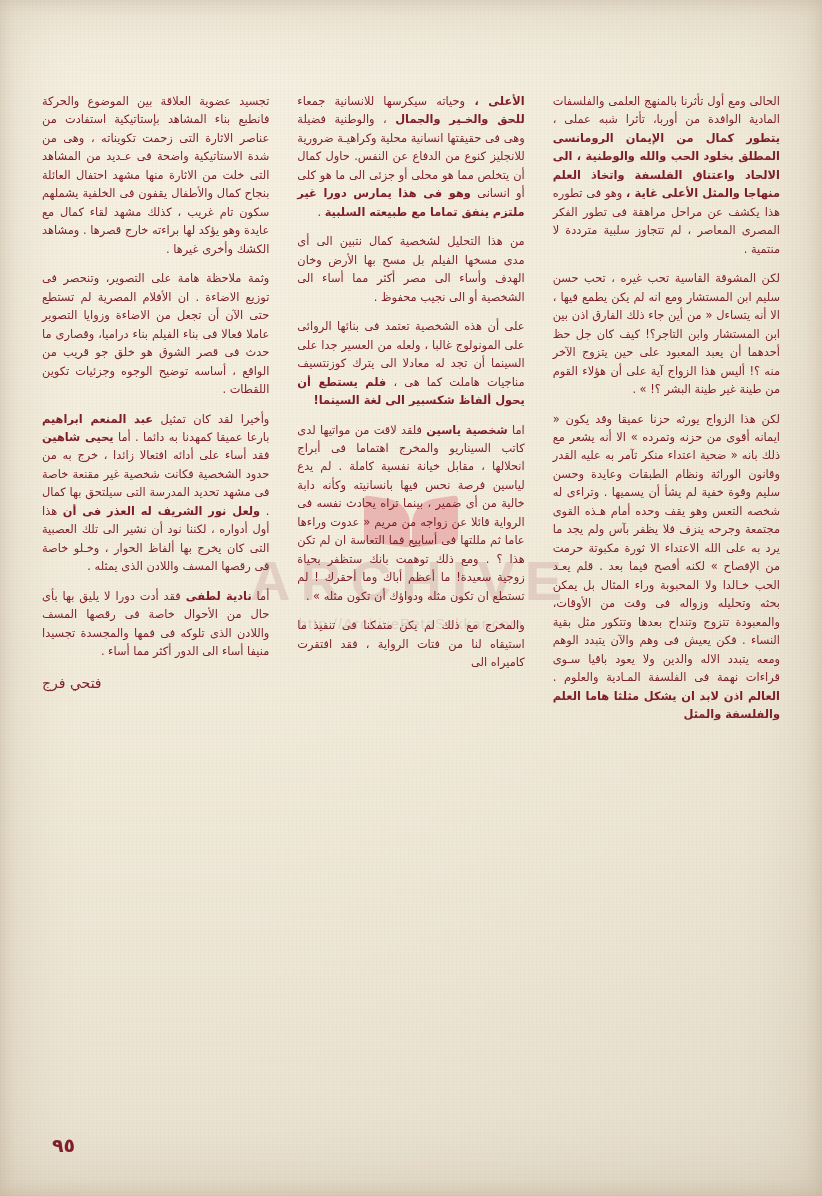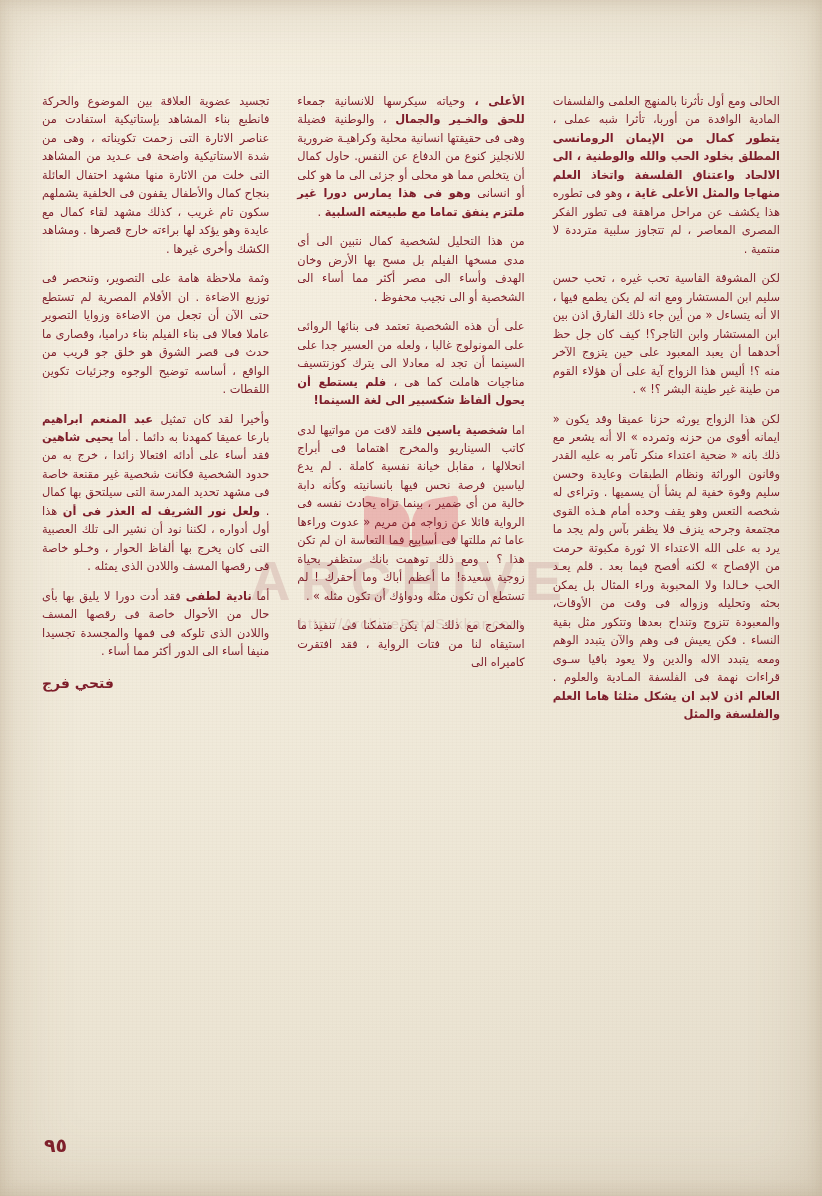--- a/index.html
+++ b/index.html
@@ -54,7 +54,7 @@
   .signature{
     margin-top:6px;
     text-align:left;
-    font-weight:bold;
+    font-weight:normal;
     font-size:14px;
     letter-spacing:1px;
   }

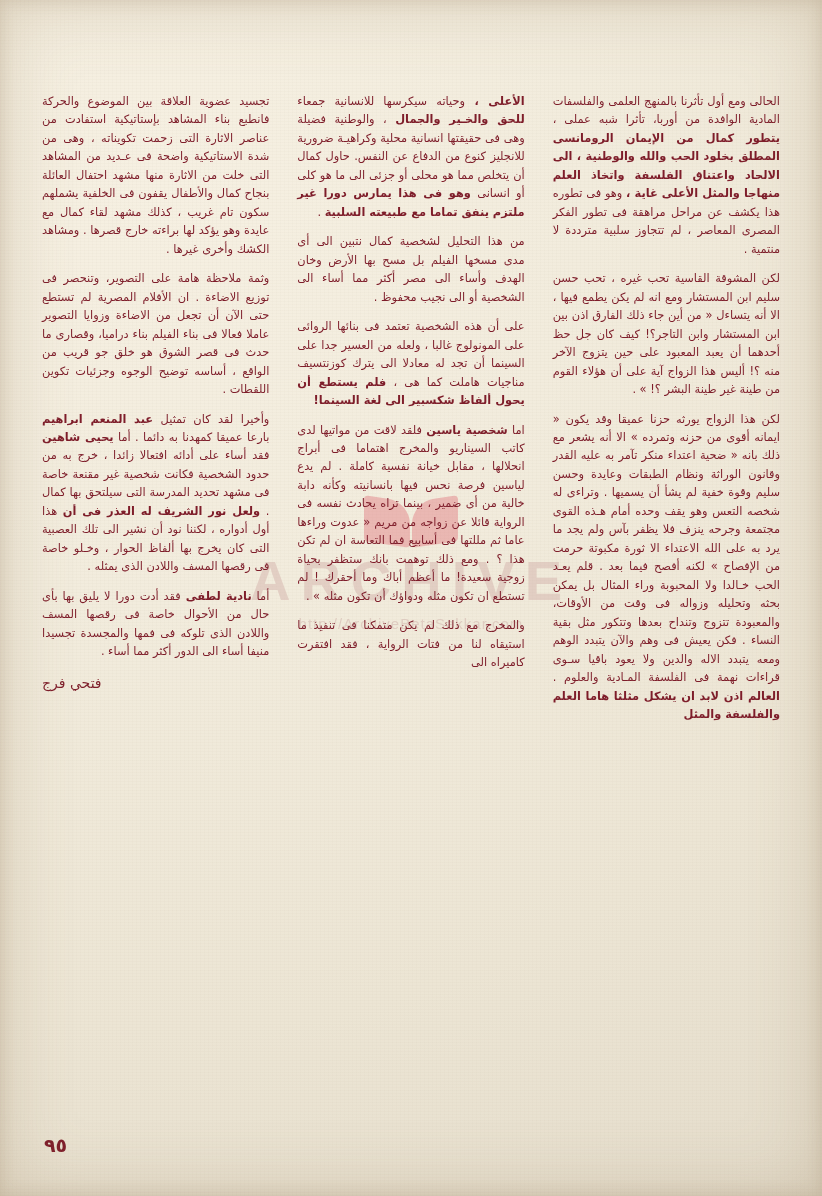--- a/index.html
+++ b/index.html
@@ -60,7 +60,7 @@
   }
   .page-num{
     position:absolute;
-    left:44px;bottom:40px;
+    left:52px;bottom:40px;
     color:#7e1d2a;
     font-size:19px;
     font-weight:bold;

